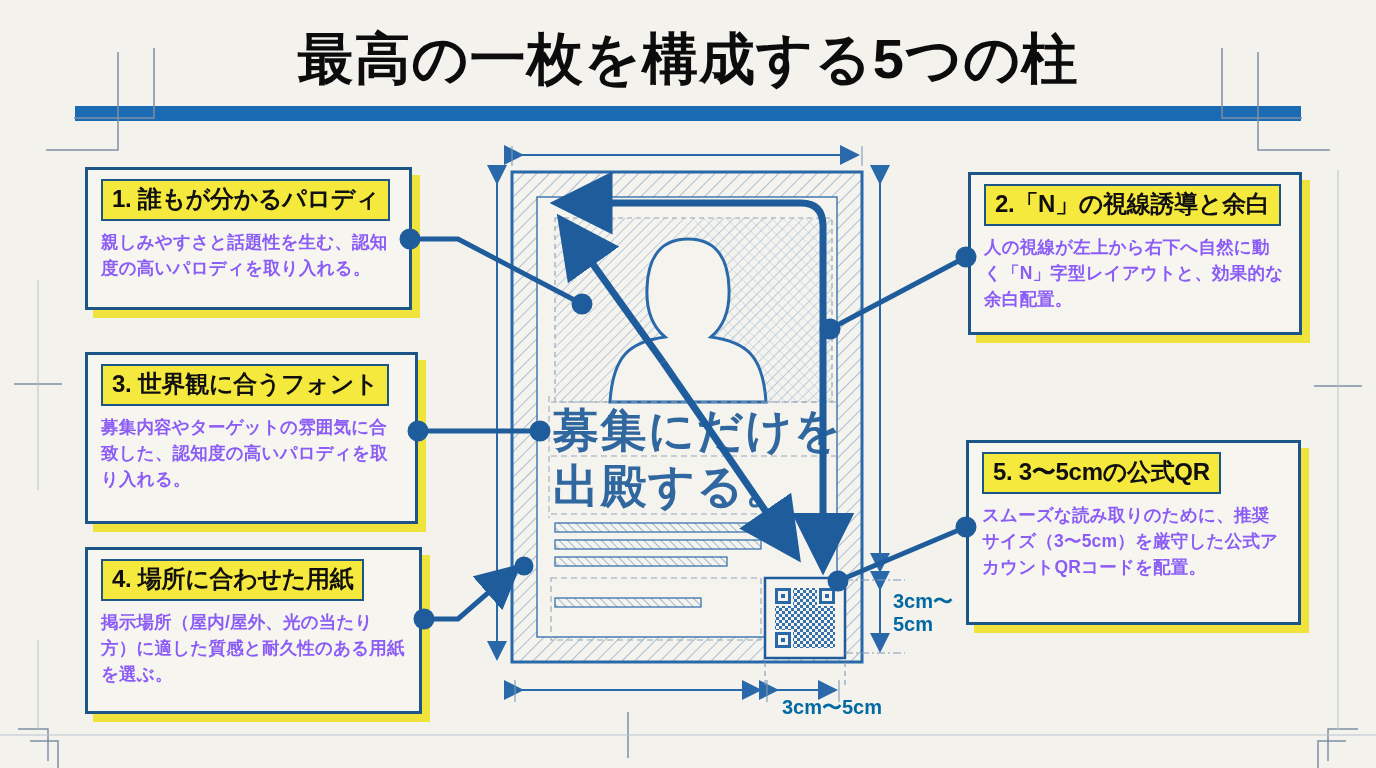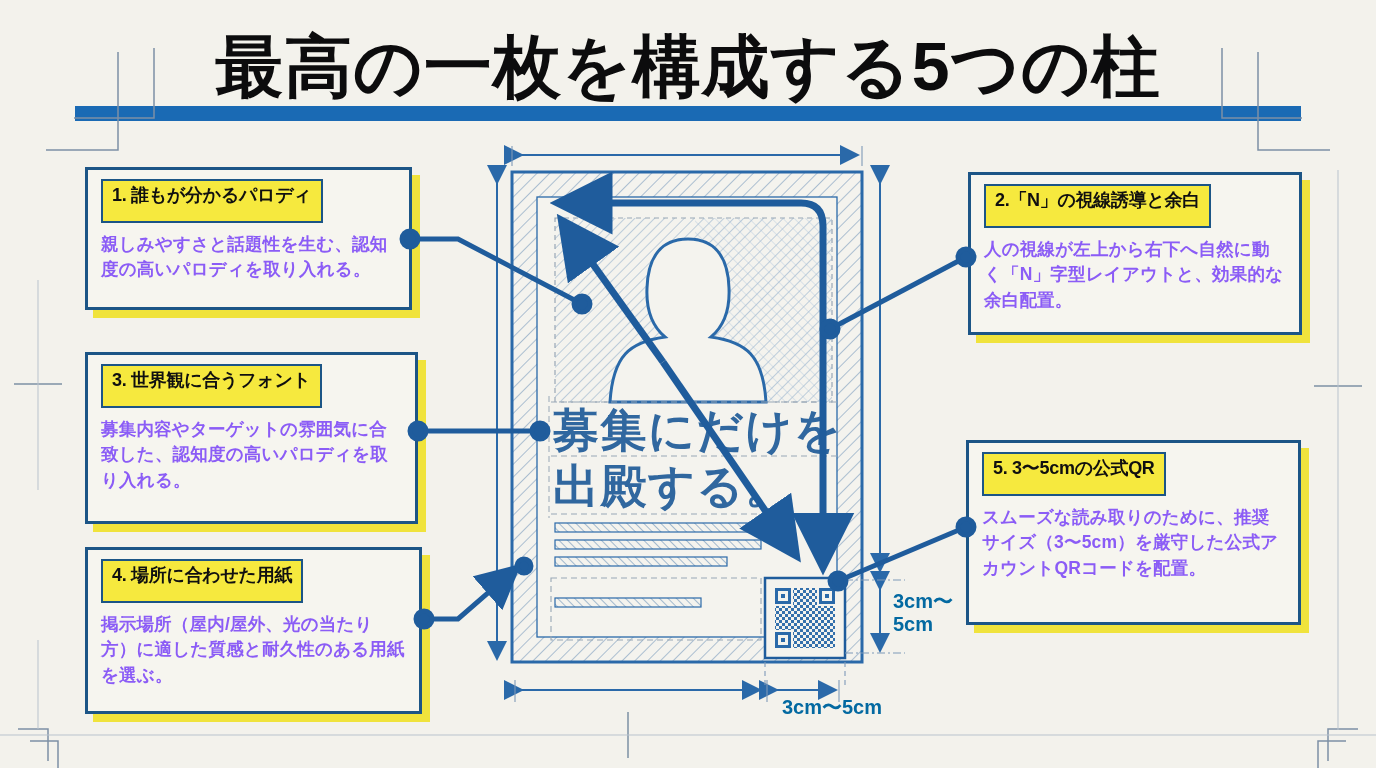--- a/index.html
+++ b/index.html
@@ -10,7 +10,7 @@
   }
   .title{
     position:absolute;left:0;right:0;top:22px;text-align:center;
-    font-size:68px;font-weight:900;color:#0c0c0d;letter-spacing:1px;z-index:2;
+    font-size:56px;font-weight:900;color:#0c0c0d;letter-spacing:1px;z-index:2;
   }
   .title-bar{
     position:absolute;left:75px;top:106px;width:1226px;height:15px;

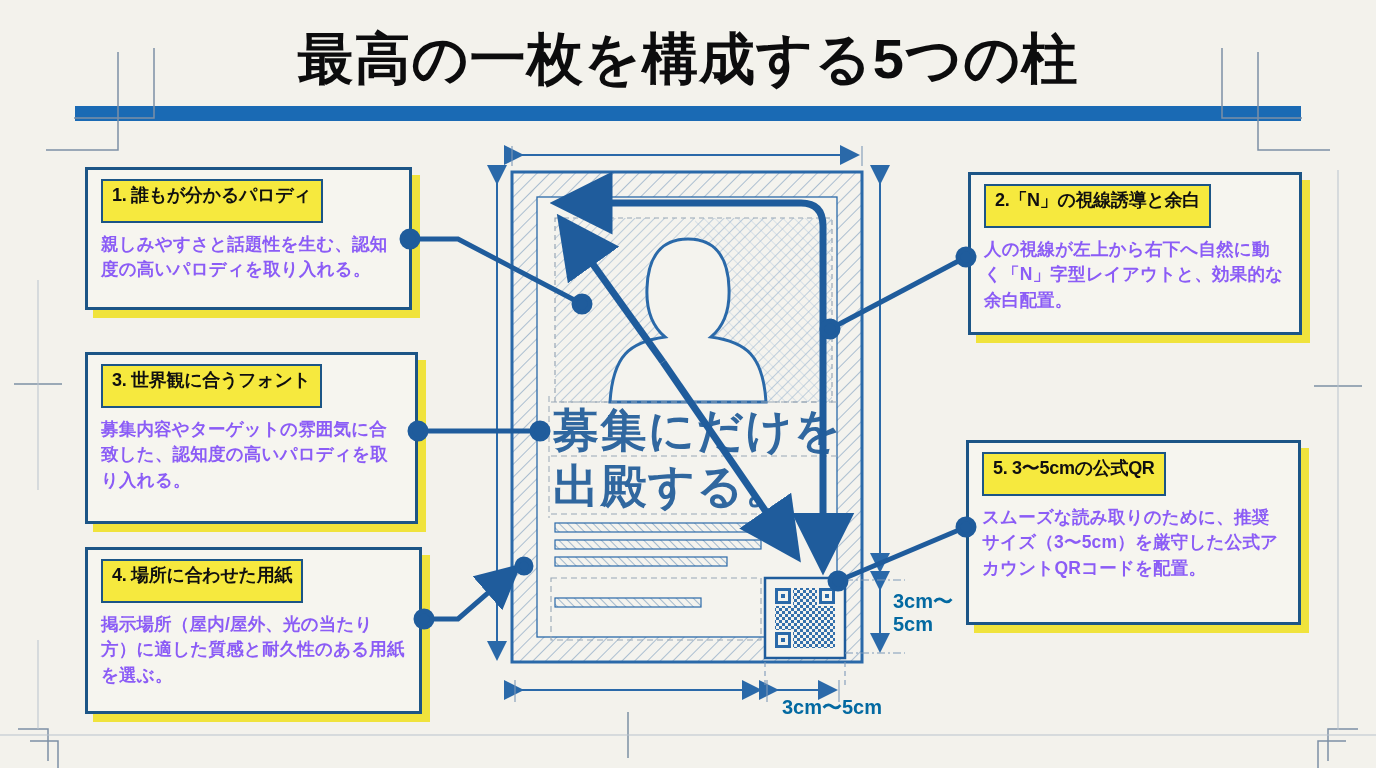--- a/index.html
+++ b/index.html
@@ -23,7 +23,7 @@
   }
   .chip{
     display:inline-block;background:#f6e93e;border:2px solid #1c5586;
-    padding:4px 9px 14px;font-size:18px;font-weight:800;color:#101010;
+    padding:4px 9px 5px;font-size:24px;font-weight:800;color:#101010;
     line-height:1.2;white-space:nowrap;letter-spacing:-0.3px;
   }
   .pbody{

